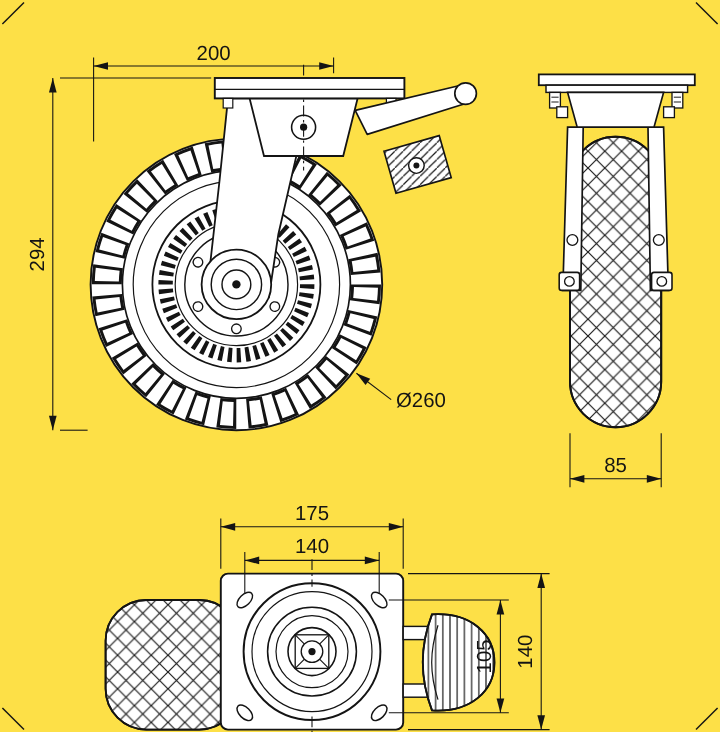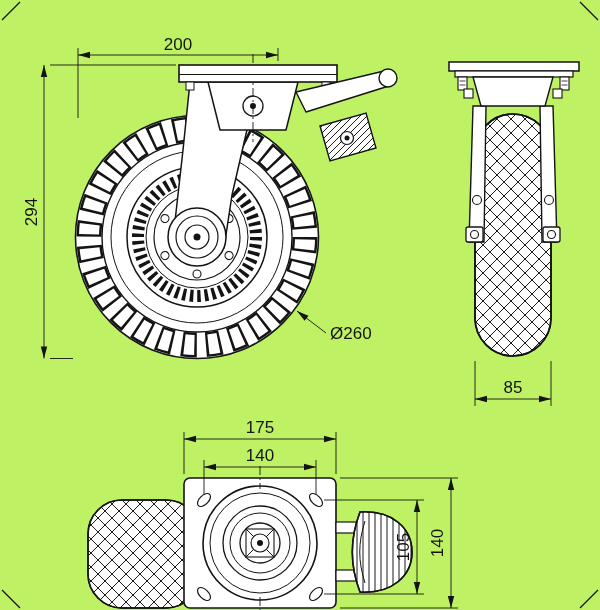--- a/index.html
+++ b/index.html
@@ -3,7 +3,7 @@
 <meta charset="utf-8">
 <style>
   html,body{margin:0;padding:0;background:#ffffff;}
-  .sheet{position:relative;width:600px;height:610px;background:#bef264;overflow:hidden;}
+  .sheet{position:relative;width:600px;height:610px;background:#fde047;overflow:hidden;}
   svg{display:block;}
   svg text{font-family:"Liberation Sans", sans-serif;font-size:17px;fill:#141414;}
   .obj{stroke:#141414;fill:none;}

